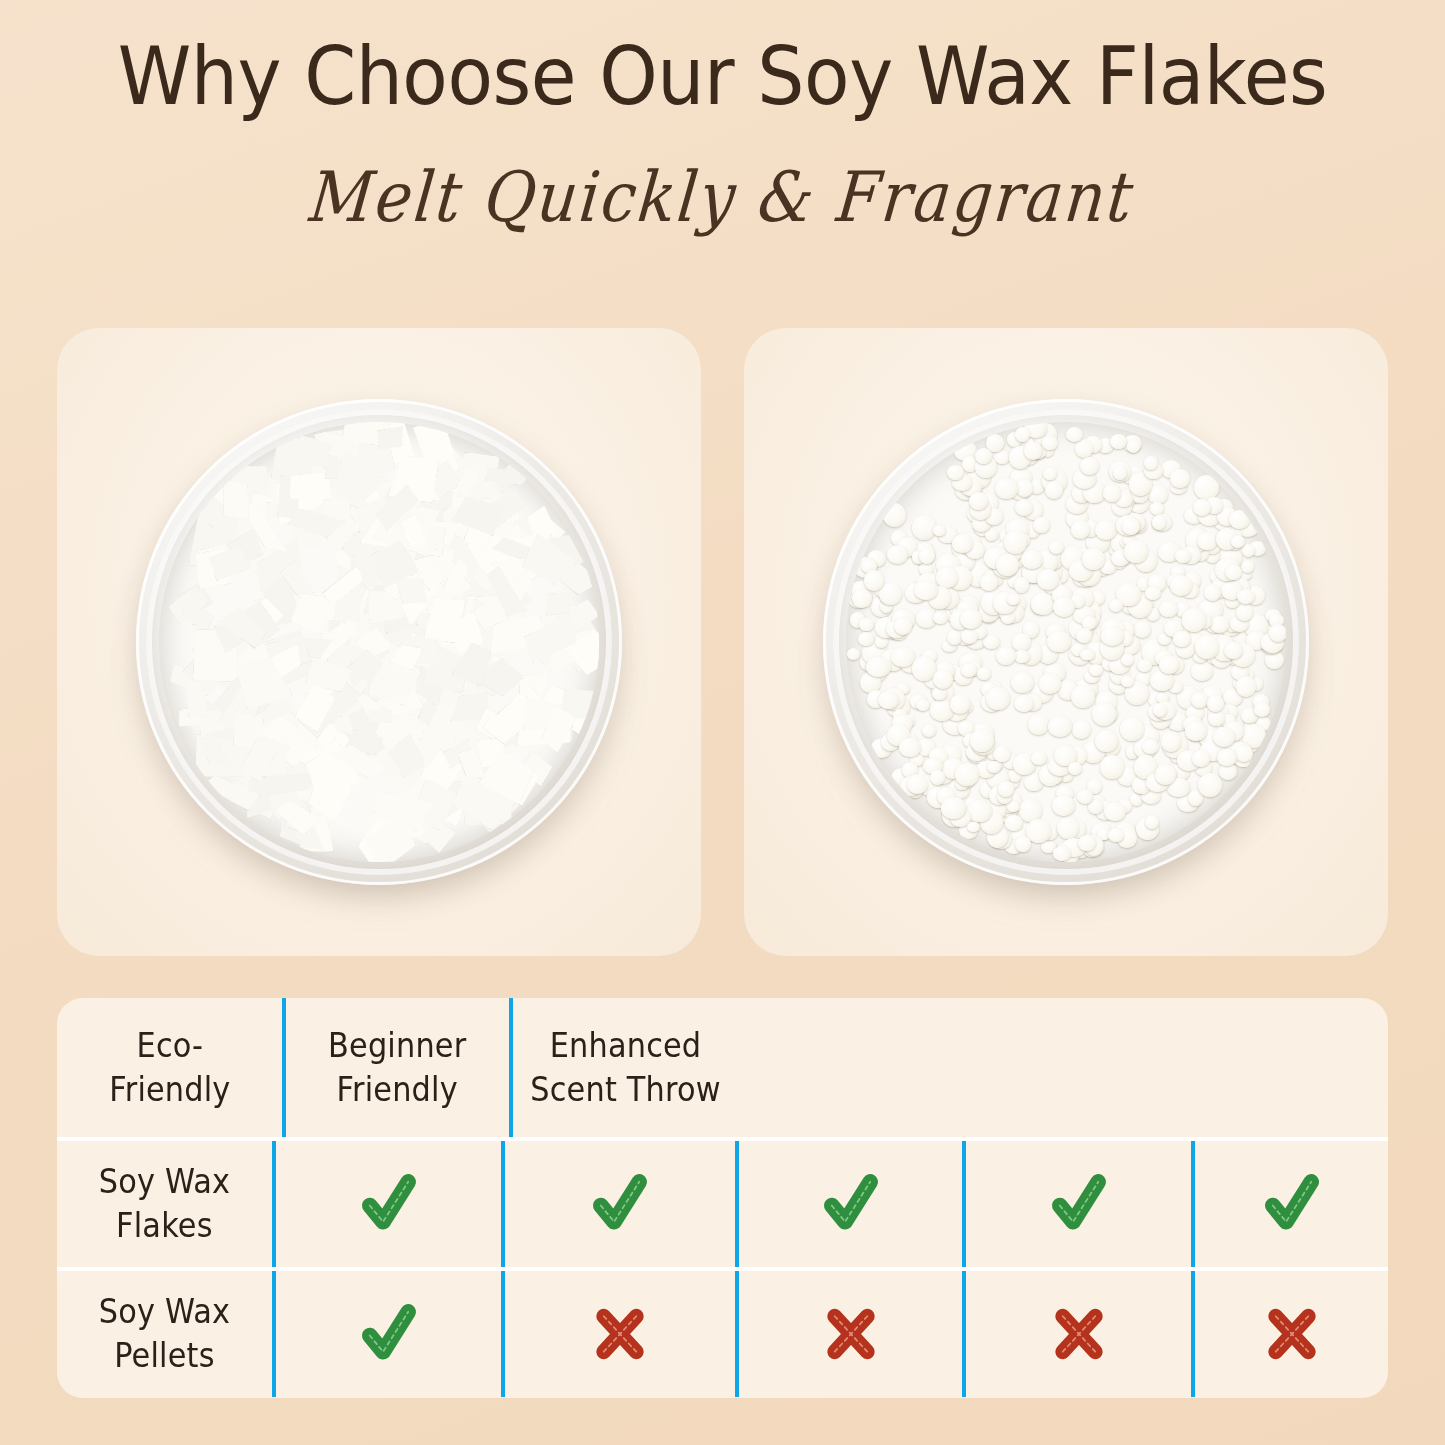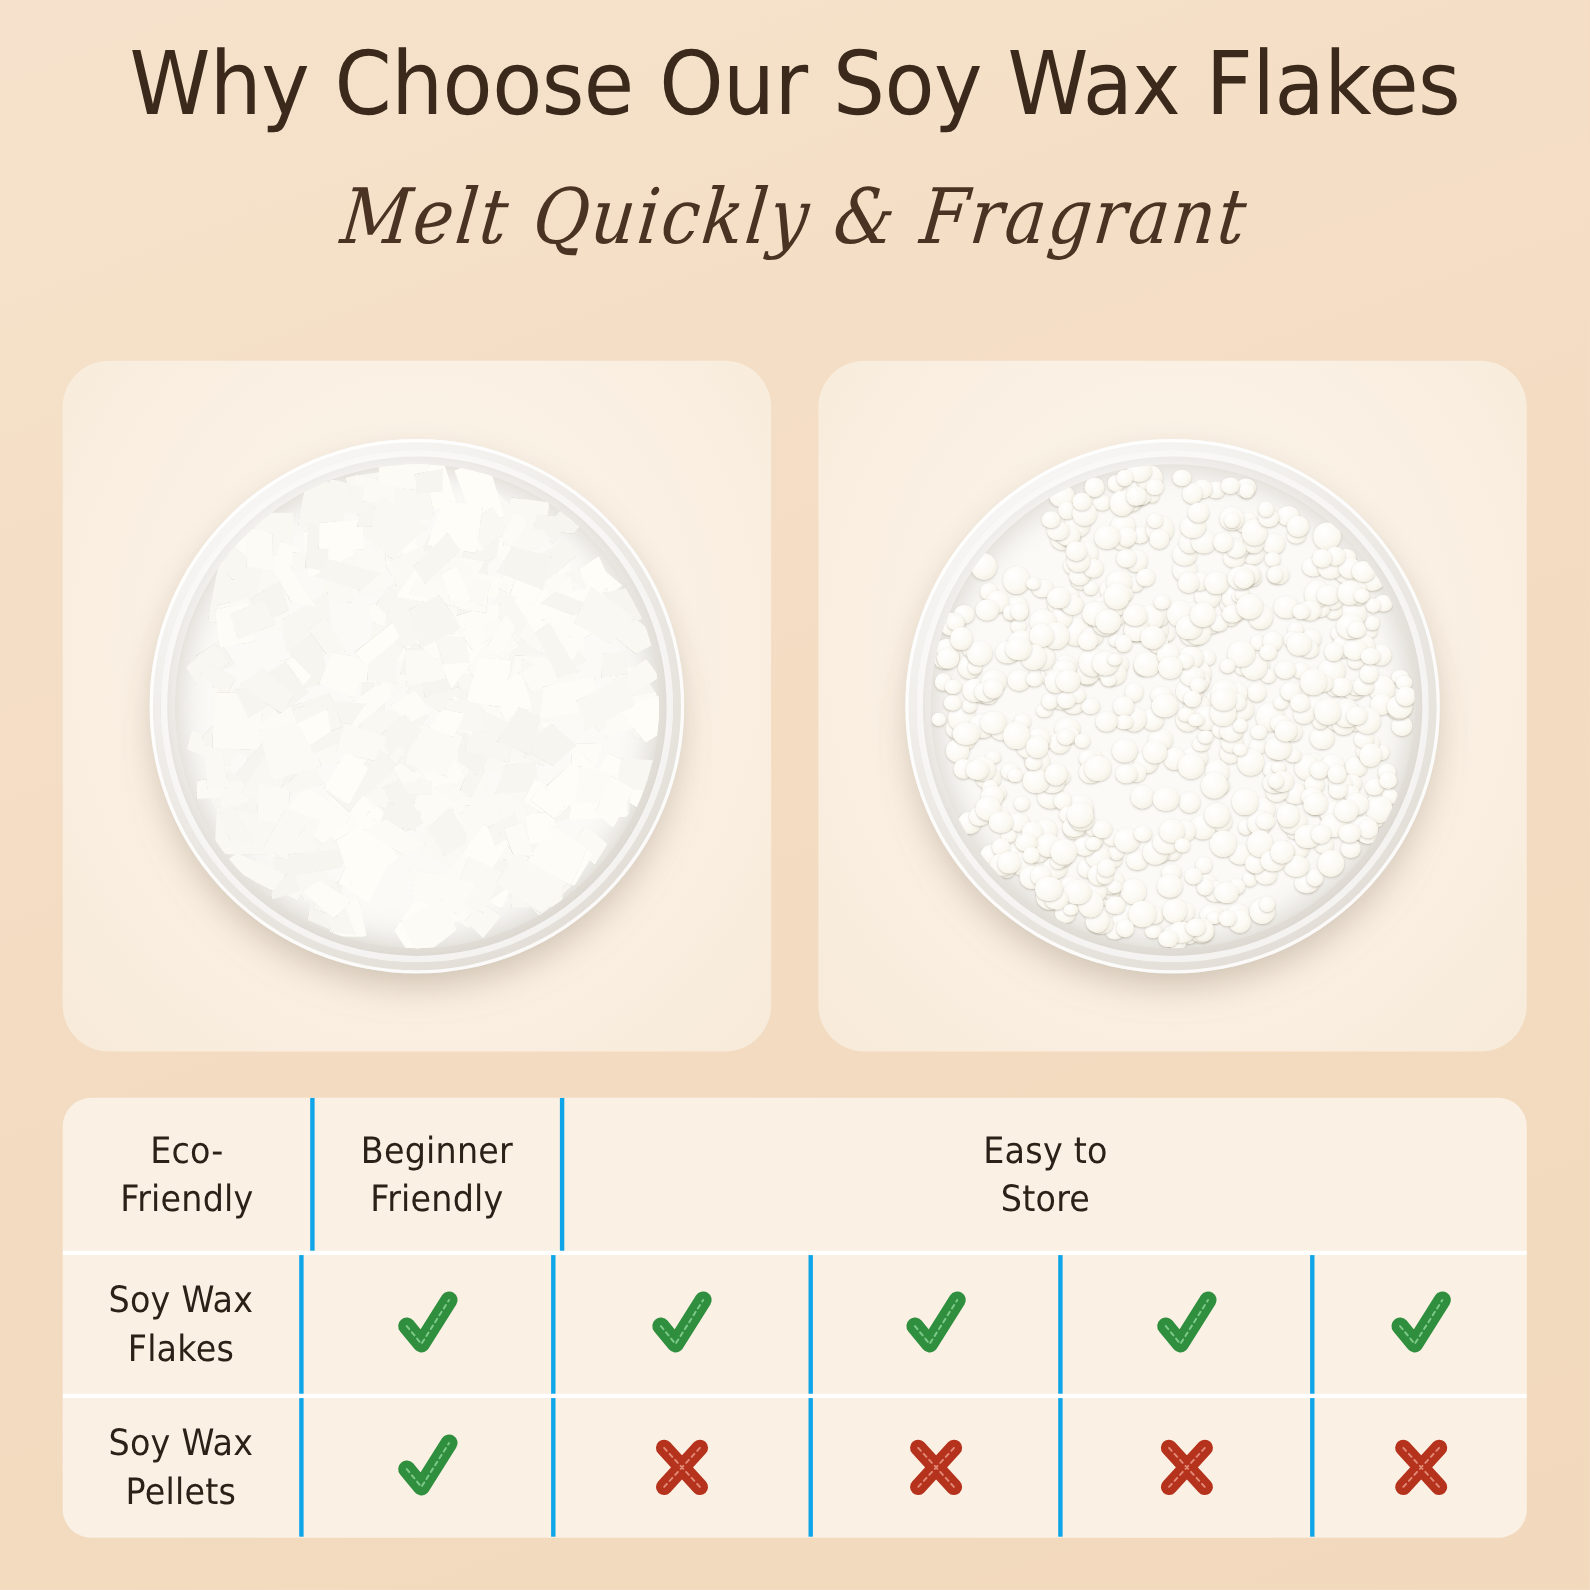--- a/index.html
+++ b/index.html
@@ -1046,6 +1046,12 @@
           <span>Friendly</span>
         </div>
       </div>
+      <div class="cell c4">
+        <div class="celltext">
+          <span>Enhanced</span><br>
+          <span>Scent Throw</span>
+        </div>
+      </div>
       <div class="cell c5">
         <div class="celltext">
           <span>Easy to</span><br>

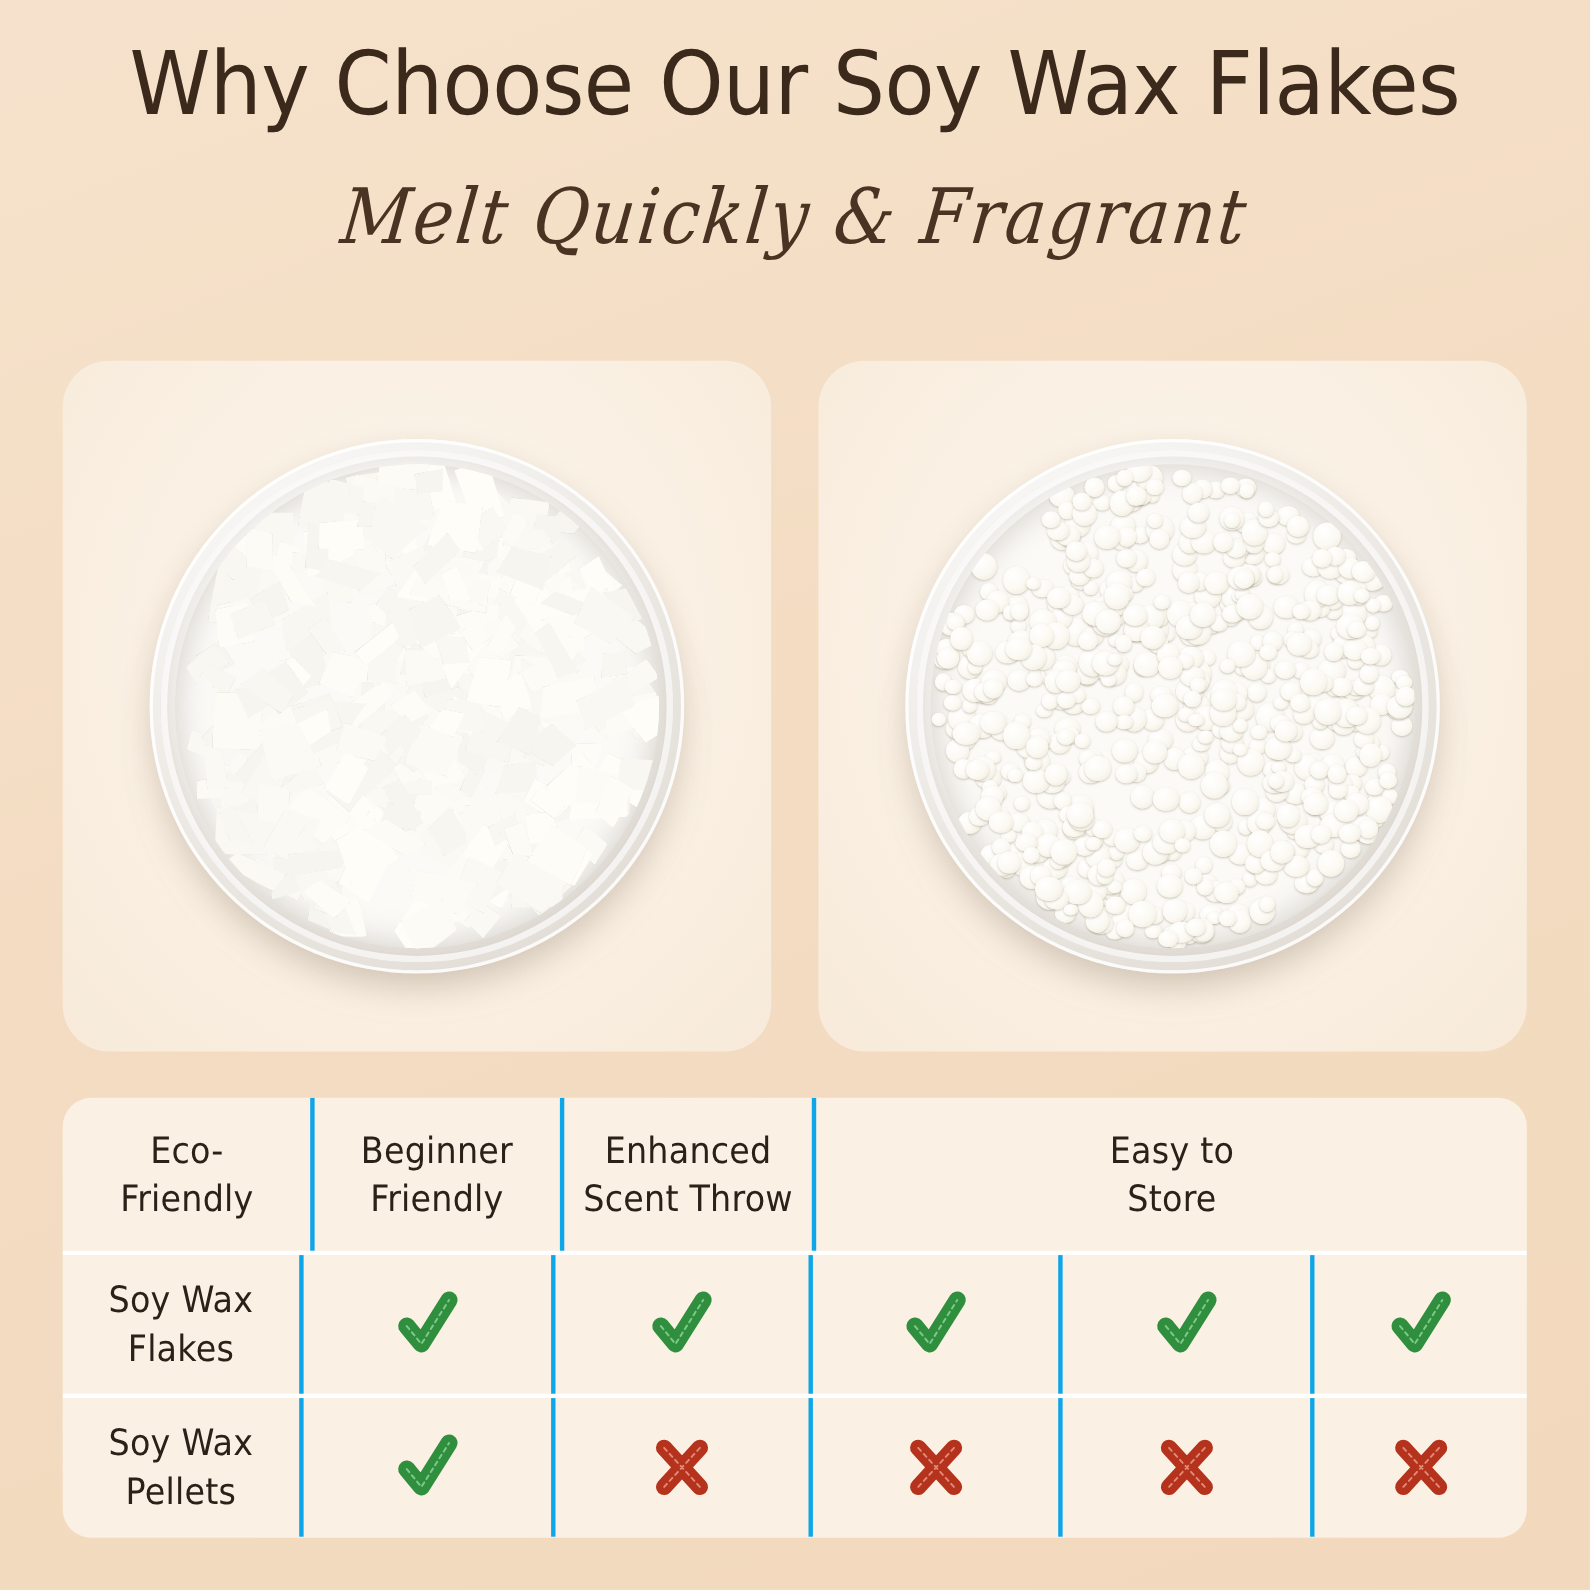--- a/index.html
+++ b/index.html
@@ -1052,12 +1052,6 @@
           <span>Scent Throw</span>
         </div>
       </div>
-      <div class="cell c5">
-        <div class="celltext">
-          <span>Easy to</span><br>
-          <span>Store</span>
-        </div>
-      </div>
     </div>
 
     <div class="row body">

